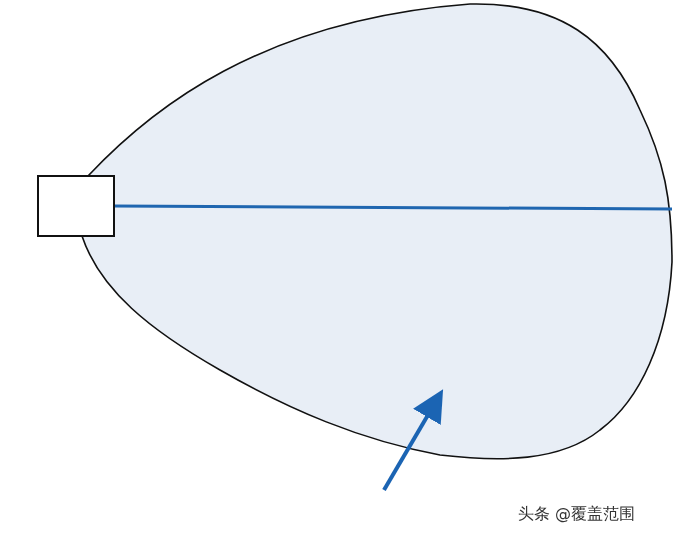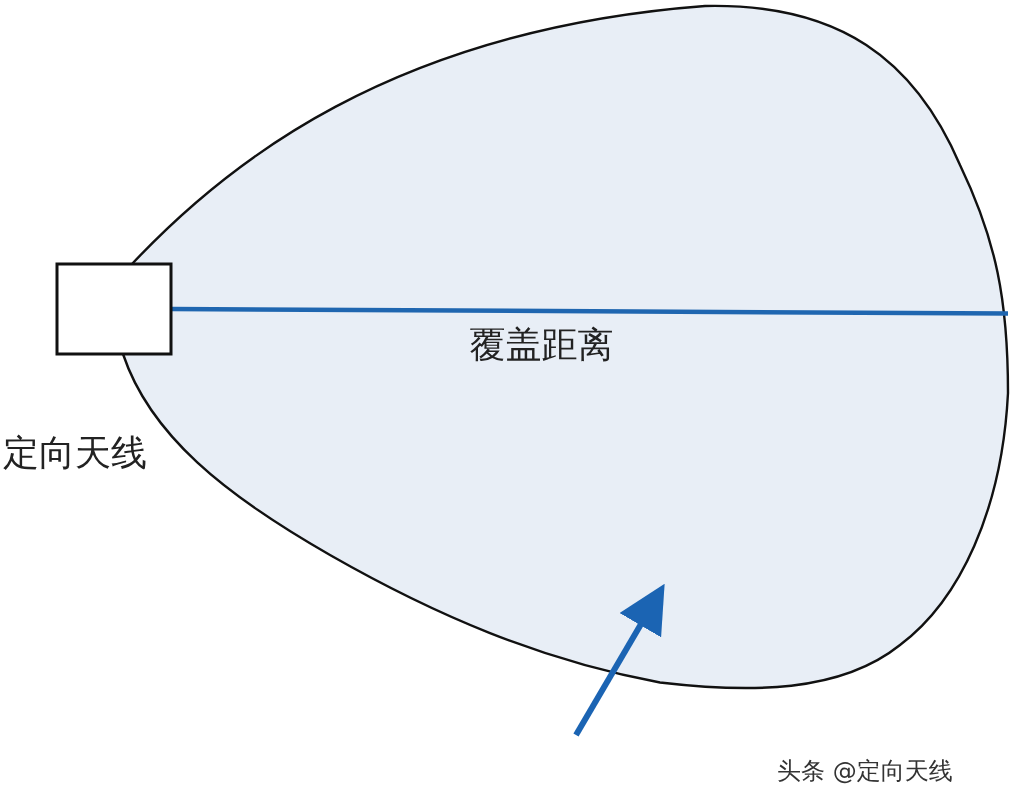--- a/index.html
+++ b/index.html
@@ -35,7 +35,6 @@
   </svg>
 
   <div class="label lbl-antenna">定向天线</div>
-  <div class="label lbl-distance">覆盖距离</div>
   <div class="watermark">头条 @定向天线</div>
 </div>
 

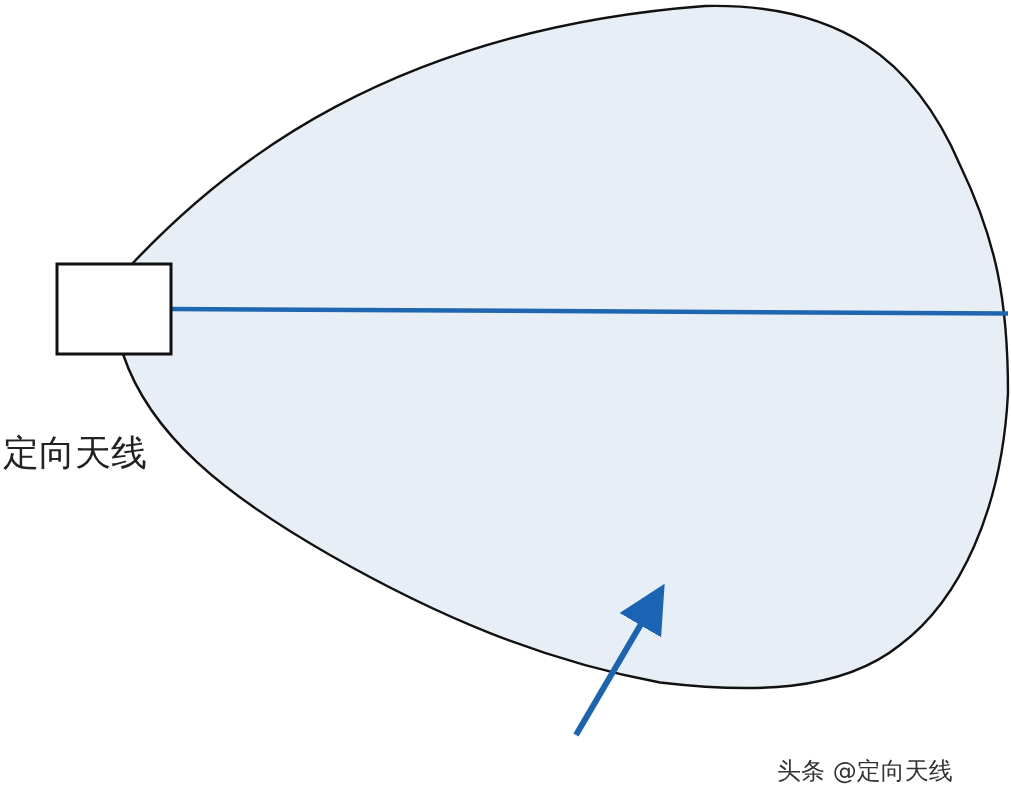--- a/index.html
+++ b/index.html
@@ -34,7 +34,6 @@
     <line x1="384" y1="490" x2="435" y2="403" stroke="#1b64b3" stroke-width="4" marker-end="url(#arrowhead)"></line>
   </svg>
 
-  <div class="label lbl-antenna">定向天线</div>
   <div class="watermark">头条 @定向天线</div>
 </div>
 

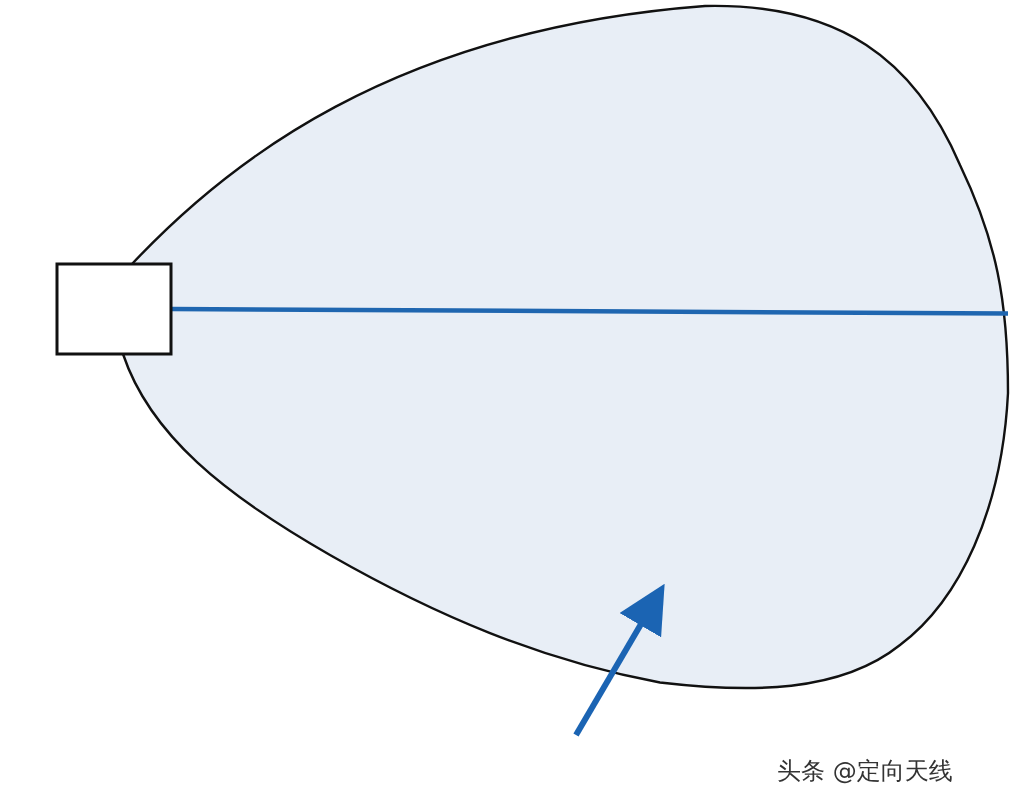--- a/index.html
+++ b/index.html
@@ -34,7 +34,7 @@
     <line x1="384" y1="490" x2="435" y2="403" stroke="#1b64b3" stroke-width="4" marker-end="url(#arrowhead)"></line>
   </svg>
 
-  <div class="watermark">头条 @定向天线</div>
+  <div class="watermark">头条 @覆盖范围</div>
 </div>
 
 </body></html>

